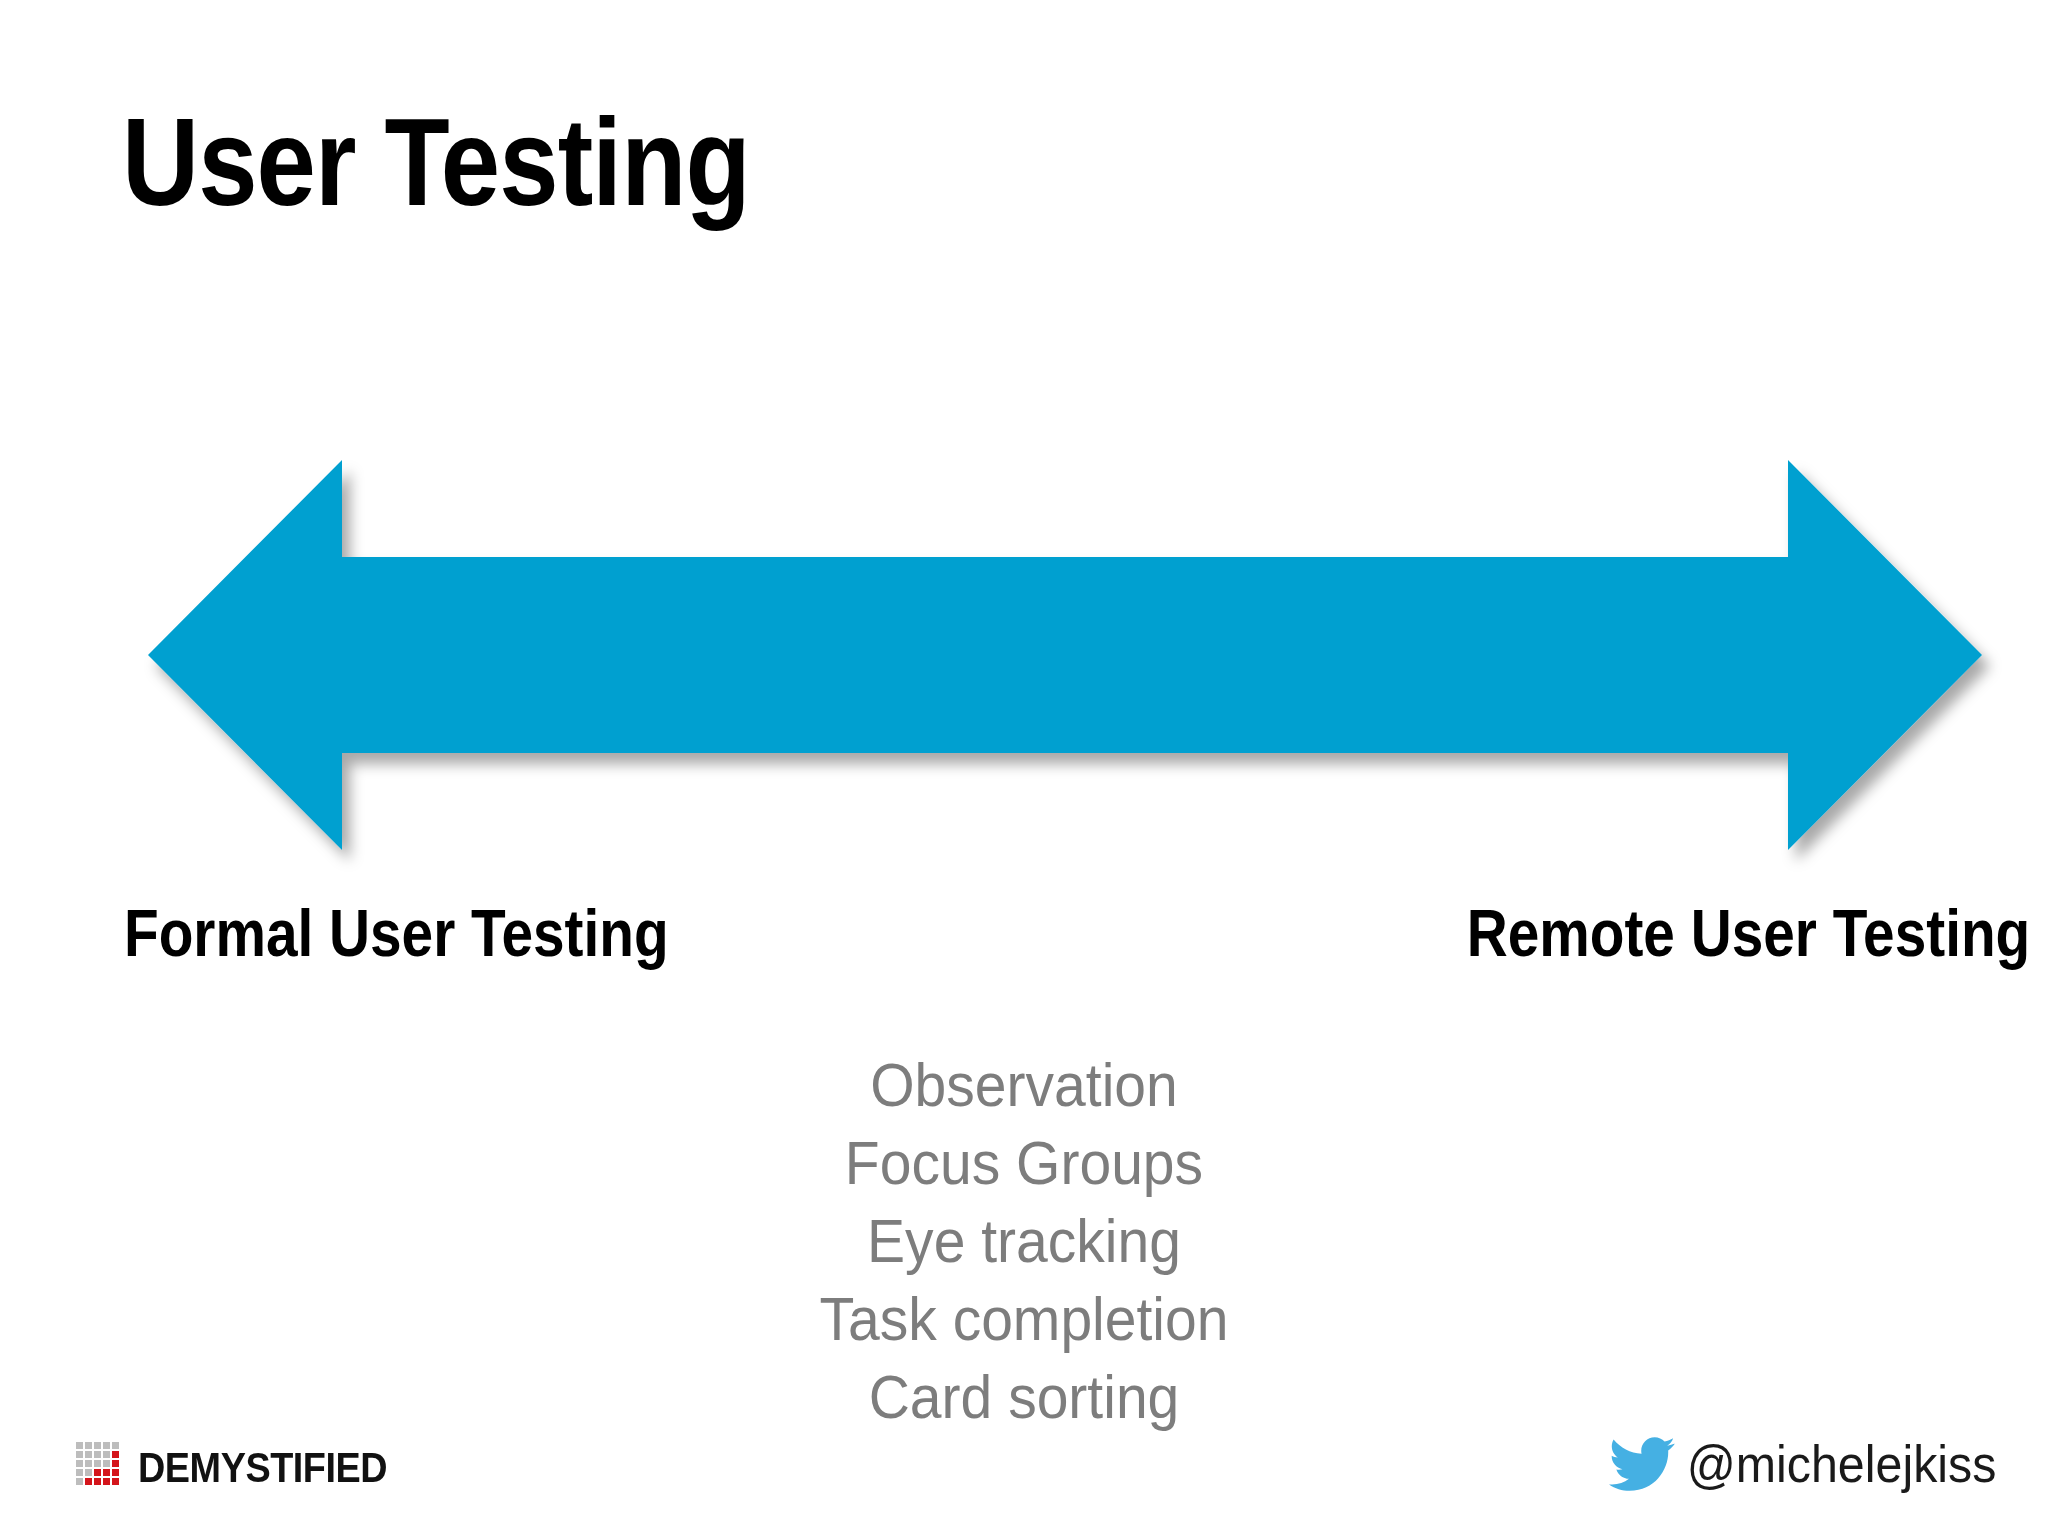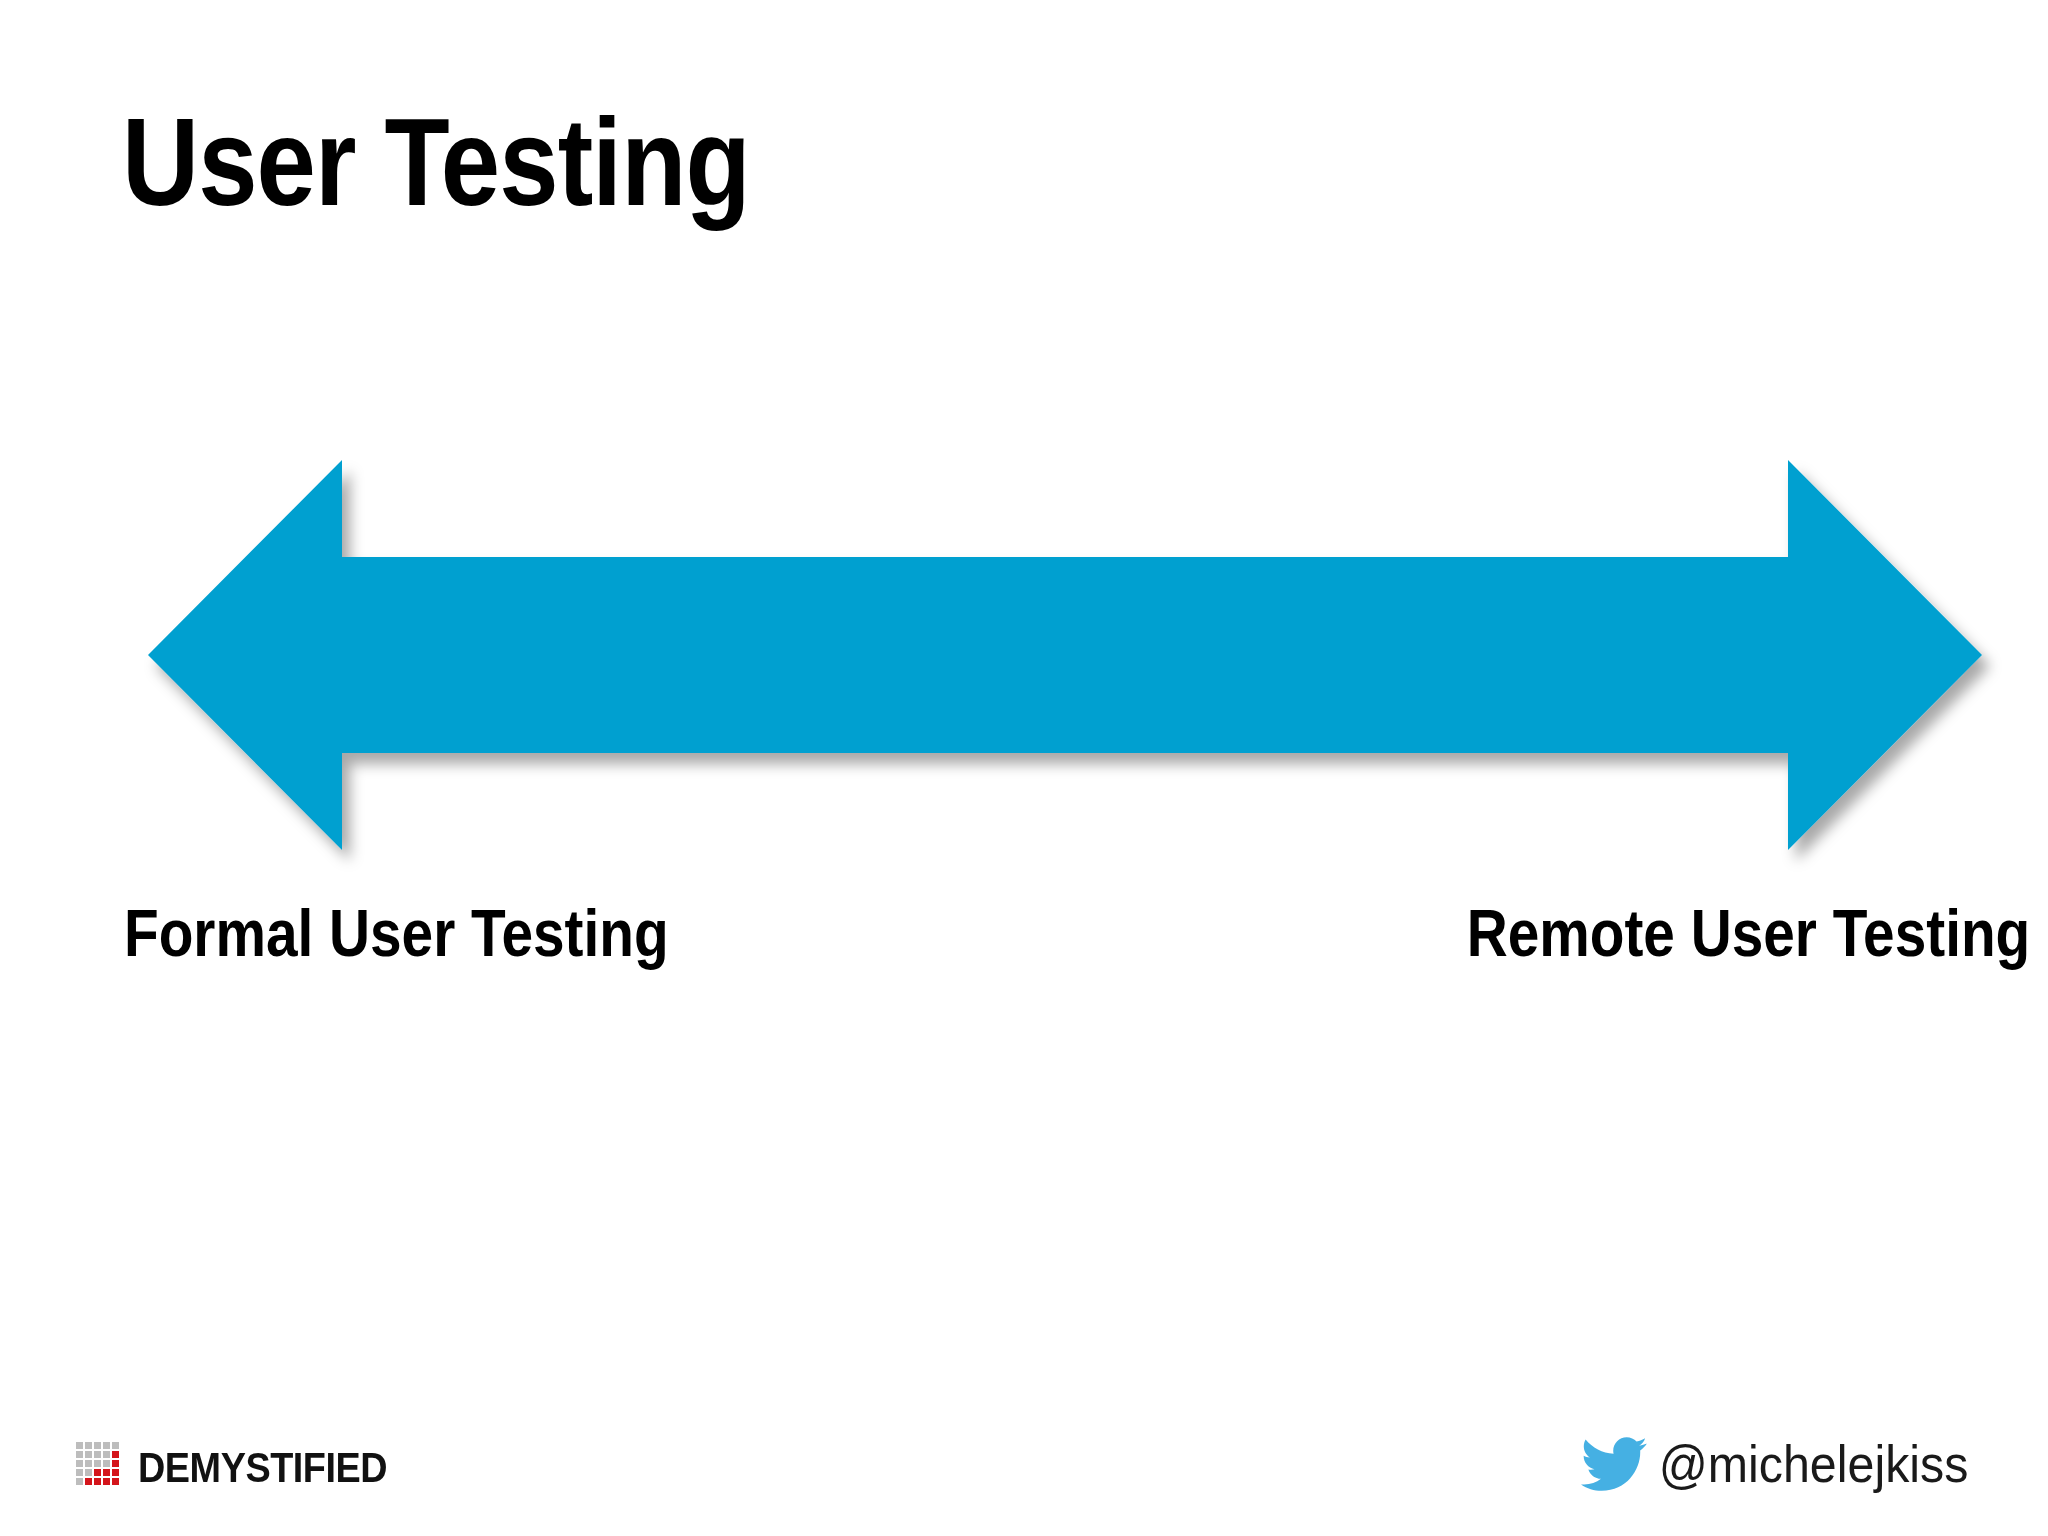--- a/index.html
+++ b/index.html
@@ -163,6 +163,13 @@
 
   <div class="endpoint-label" id="label-right">Remote User Testing</div>
 
+  <div id="method-list">
+    <div class="method-item">Observation</div>
+    <div class="method-item">Focus Groups</div>
+    <div class="method-item">Eye tracking</div>
+    <div class="method-item">Task completion</div>
+    <div class="method-item">Card sorting</div>
+  </div>
 
   <div id="logo-demystified">
     <div id="logo-grid">

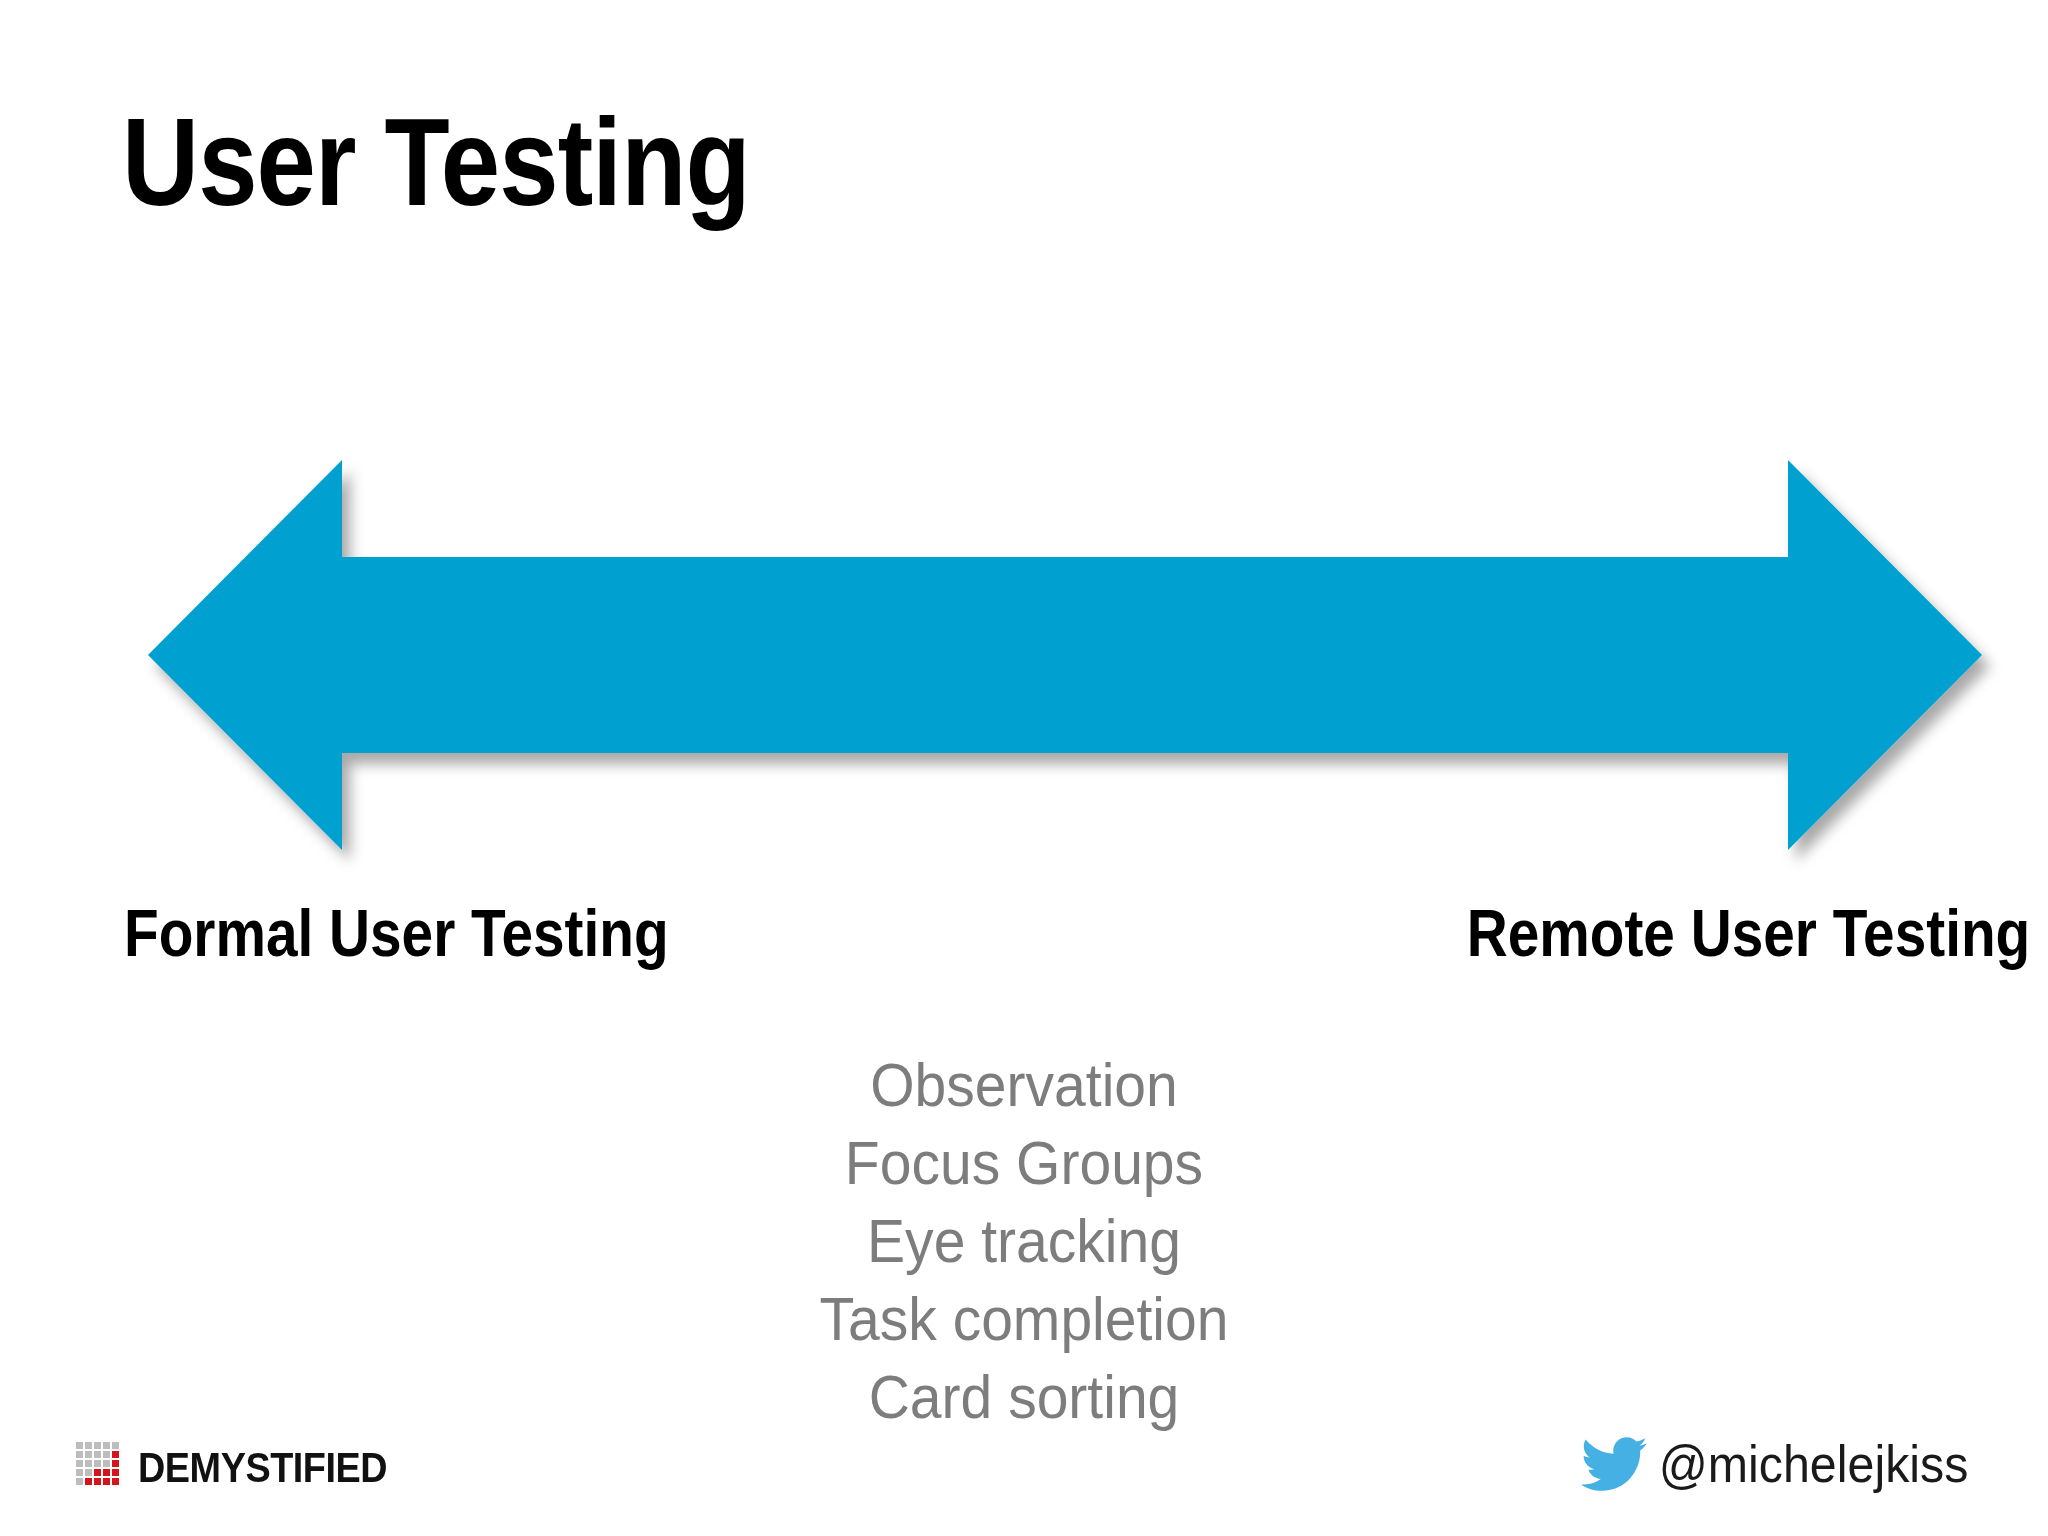--- a/index.html
+++ b/index.html
@@ -124,7 +124,7 @@
   
   #twitter-block {
     position: absolute;
-    right: 68px;
+    right: 40px;
     bottom: 44px;
     display: flex;
     align-items: center;

